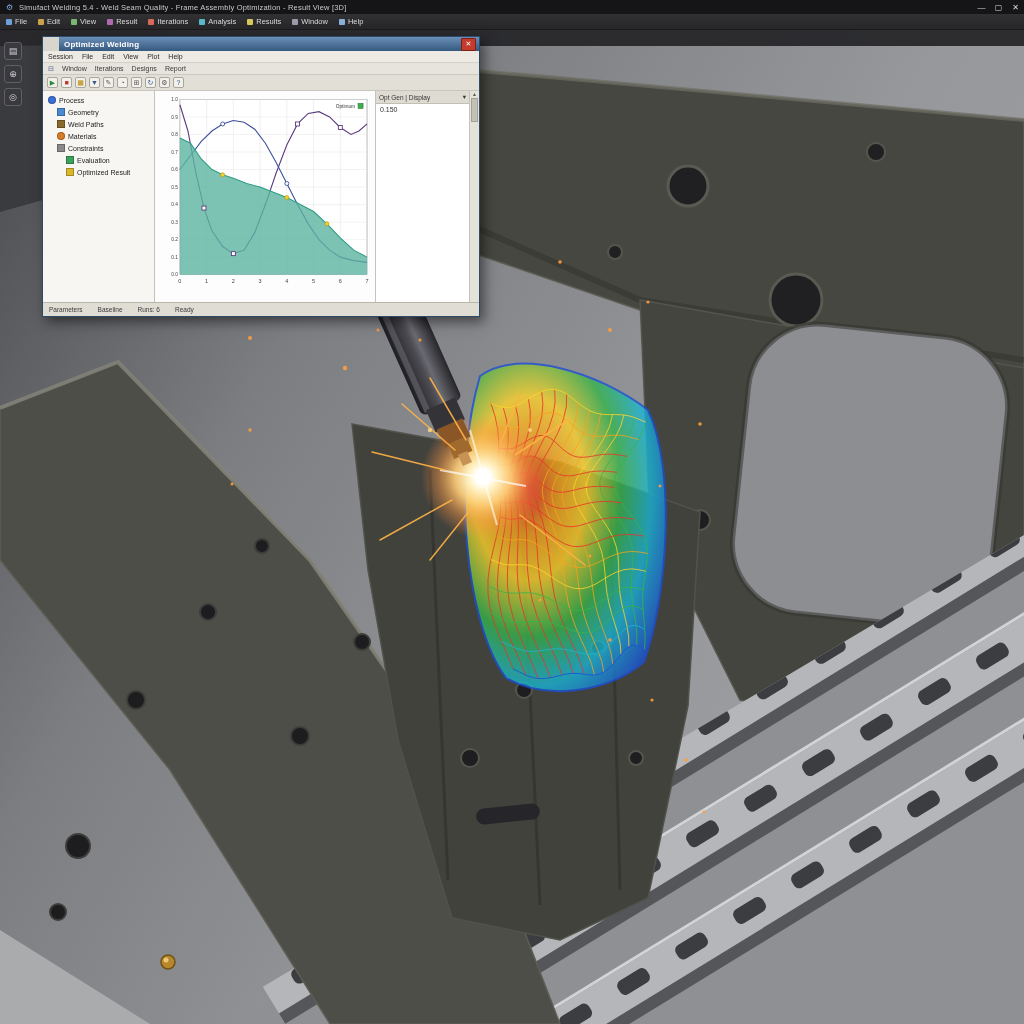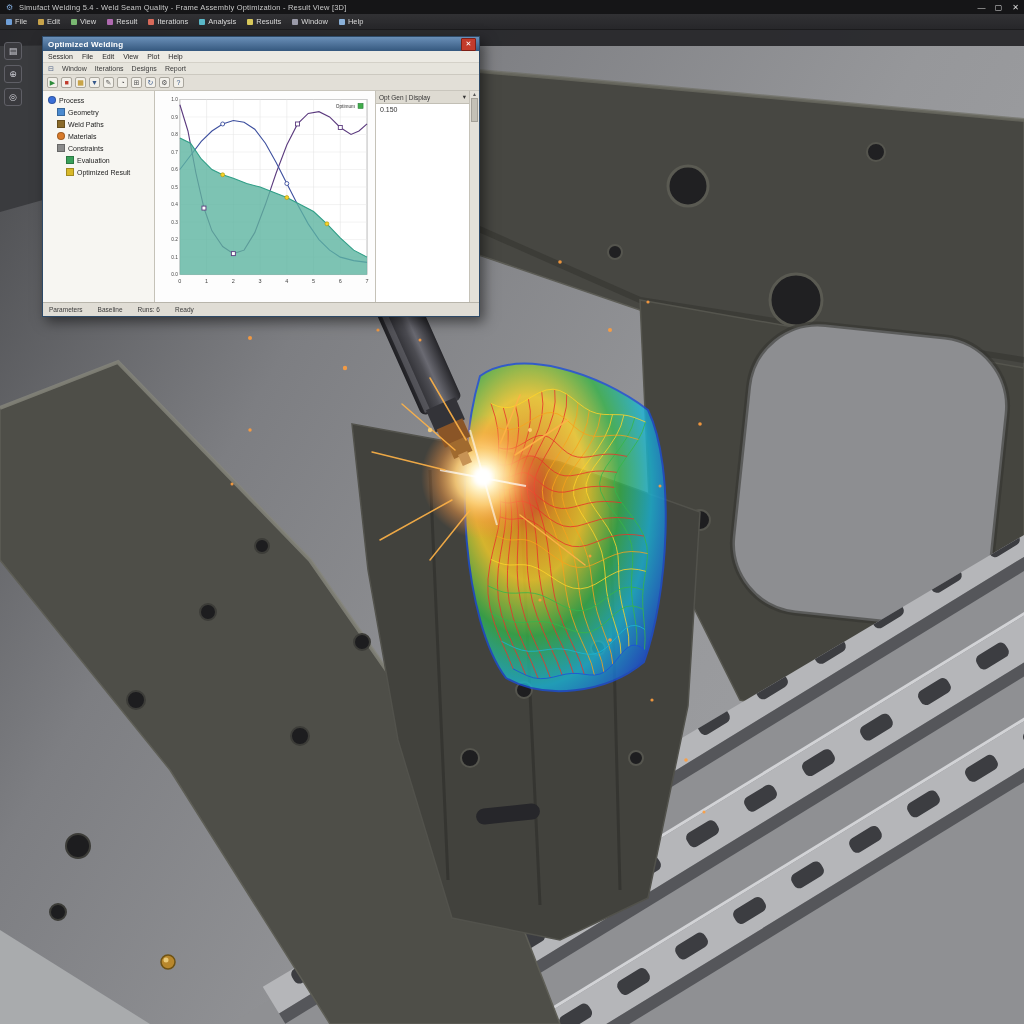--- a/index.html
+++ b/index.html
@@ -26,7 +26,7 @@
 
   
   .dialog{position:absolute;left:42px;top:36px;width:436px;background:#d8d5cd;border:1px solid #2e4a68;box-shadow:4px 5px 12px rgba(0,0,0,.5);z-index:50;}
-  .dlg-title{height:14px;background:linear-gradient(#6a8fb8,#35587e);display:flex;align-items:center;justify-content:space-between;padding:0 3px 0 5px;}
+  .dlg-title{height:14px;background:linear-gradient(#6a8fb8,#35587e);display:flex;align-items:center;justify-content:space-between;padding:0 3px 0 5px;margin-left:16px;}
   .dlg-title .t{color:#fff;font-size:8px;font-weight:bold;letter-spacing:.2px;}
   .dlg-close{width:13px;height:11px;background:#c33b2c;border:1px solid #7e1f16;color:#fff;font-size:7px;line-height:10px;text-align:center;border-radius:1px;}
   .dlg-menu{height:11px;background:#eceae3;display:flex;align-items:center;gap:9px;padding-left:5px;font-size:7px;color:#2a2a2a;border-bottom:1px solid #d4d1c8;}

